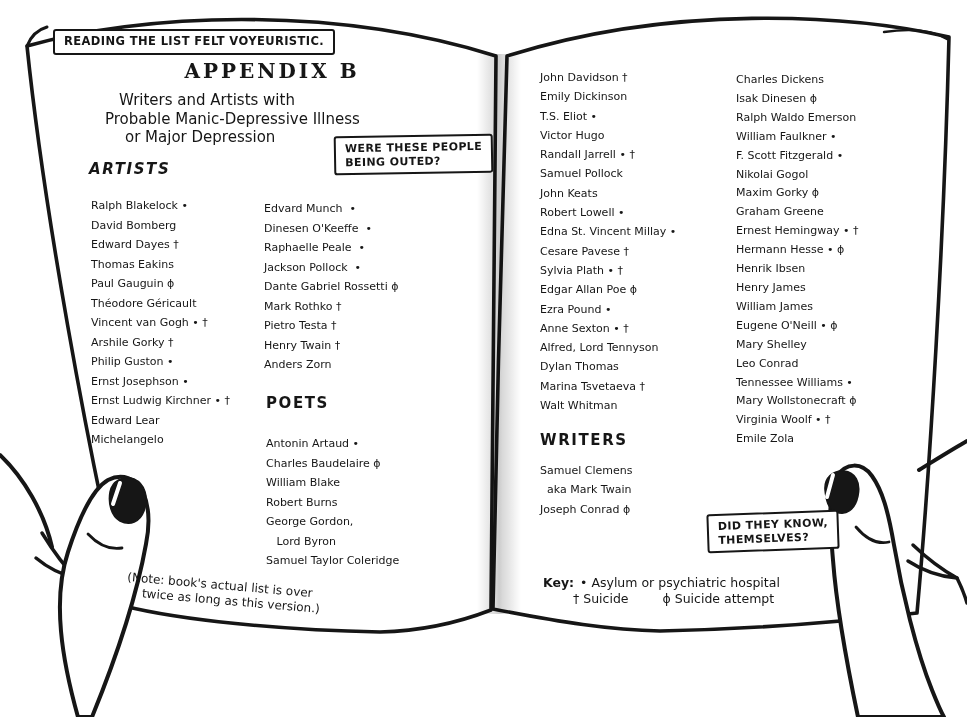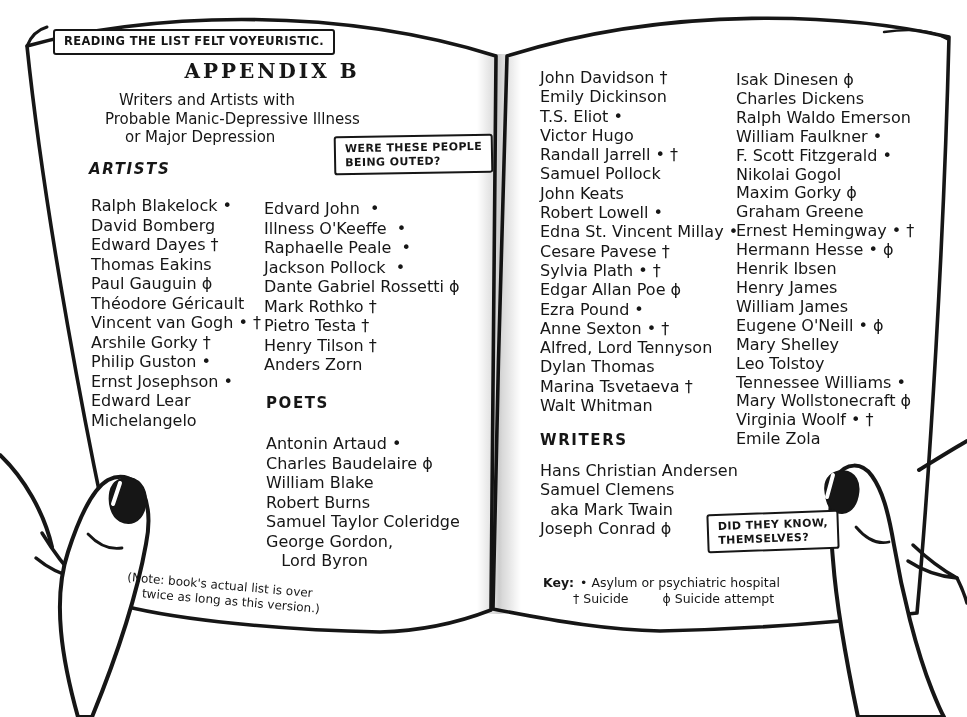--- a/index.html
+++ b/index.html
@@ -36,7 +36,7 @@
   .h-writers{left:540px;top:431px;}
 
   
-  .namelist{position:absolute;font-size:16px;line-height:19.5px;}
+  .namelist{position:absolute;font-size:11px;line-height:19.5px;}
   .namelist .row{white-space:pre-wrap;}
   .artists1{left:91px;top:196px;}
   .artists2{left:264px;top:199px;}

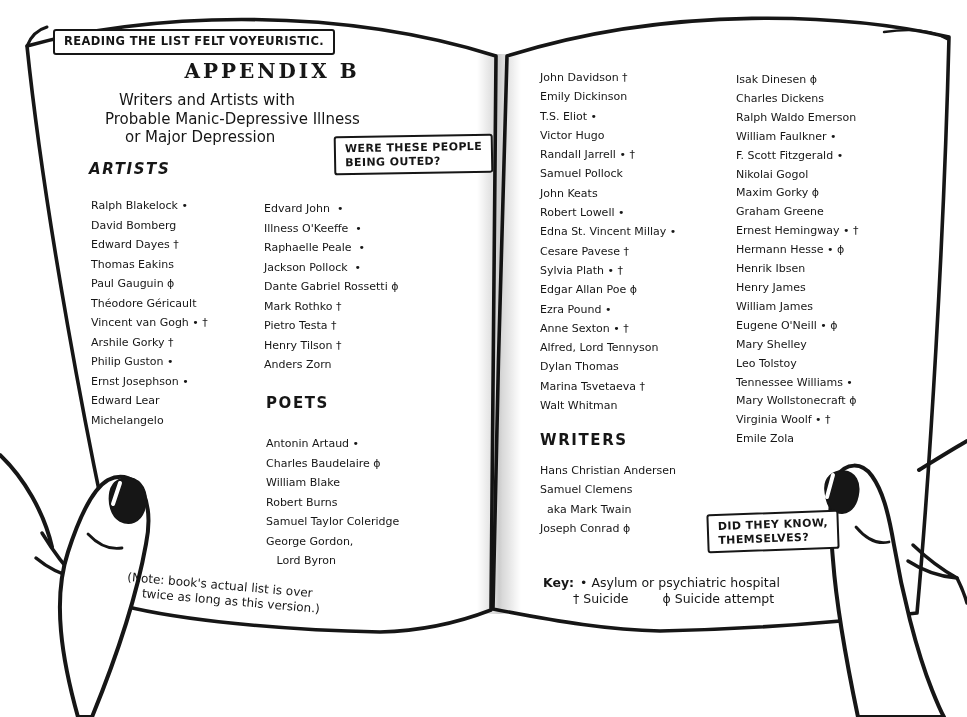--- a/index.html
+++ b/index.html
@@ -229,8 +229,8 @@
 
   <div class="namelist rcol2">
 
-  <div class="row">Isak Dinesen ϕ</div>
-      <div class="row">Charles Dickens</div>
+  <div class="row">Charles Dickens</div>
+      <div class="row">Isak Dinesen ϕ</div>
       <div class="row">Ralph Waldo Emerson</div>
       <div class="row">William Faulkner •</div>
       <div class="row">F. Scott Fitzgerald •</div>

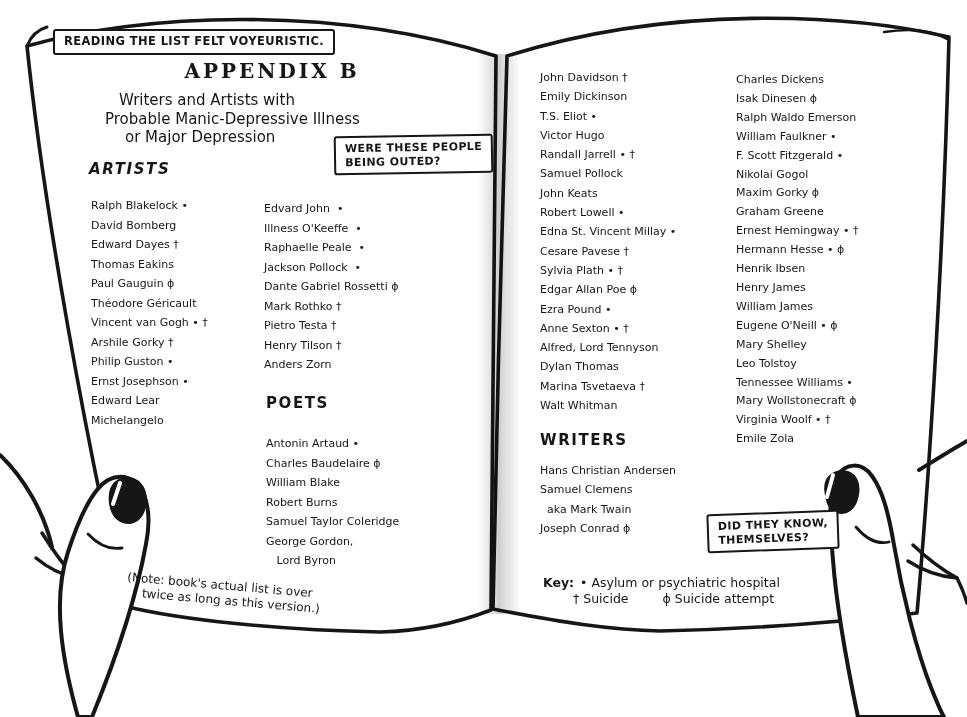--- a/index.html
+++ b/index.html
@@ -166,7 +166,7 @@
 
   <div class="namelist artists2">
 
-  <div class="row">Edvard John  •</div>
+  <div class="row">Edvard Munch  •</div>
       <div class="row">Illness O'Keeffe  •</div>
       <div class="row">Raphaelle Peale  •</div>
       <div class="row">Jackson Pollock  •</div>

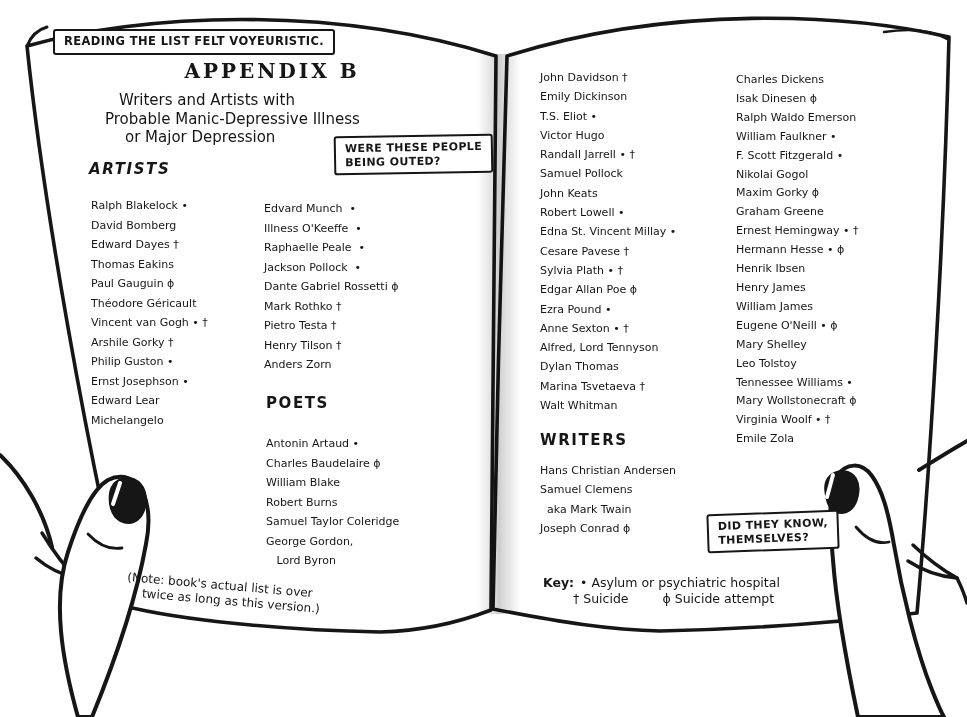--- a/index.html
+++ b/index.html
@@ -167,7 +167,7 @@
   <div class="namelist artists2">
 
   <div class="row">Edvard Munch  •</div>
-      <div class="row">Illness O'Keeffe  •</div>
+      <div class="row">Dinesen O'Keeffe  •</div>
       <div class="row">Raphaelle Peale  •</div>
       <div class="row">Jackson Pollock  •</div>
       <div class="row">Dante Gabriel Rossetti ϕ</div>

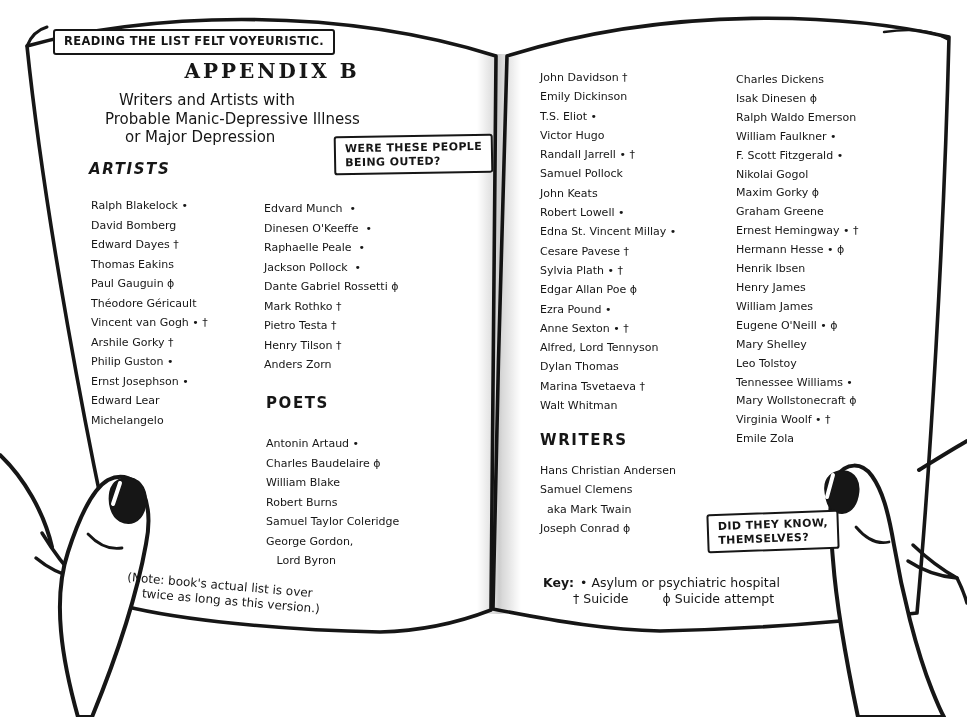--- a/index.html
+++ b/index.html
@@ -173,7 +173,7 @@
       <div class="row">Dante Gabriel Rossetti ϕ</div>
       <div class="row">Mark Rothko †</div>
       <div class="row">Pietro Testa †</div>
-      <div class="row">Henry Tilson †</div>
+      <div class="row">Henry Twain †</div>
       <div class="row">Anders Zorn</div>
     </div>
 

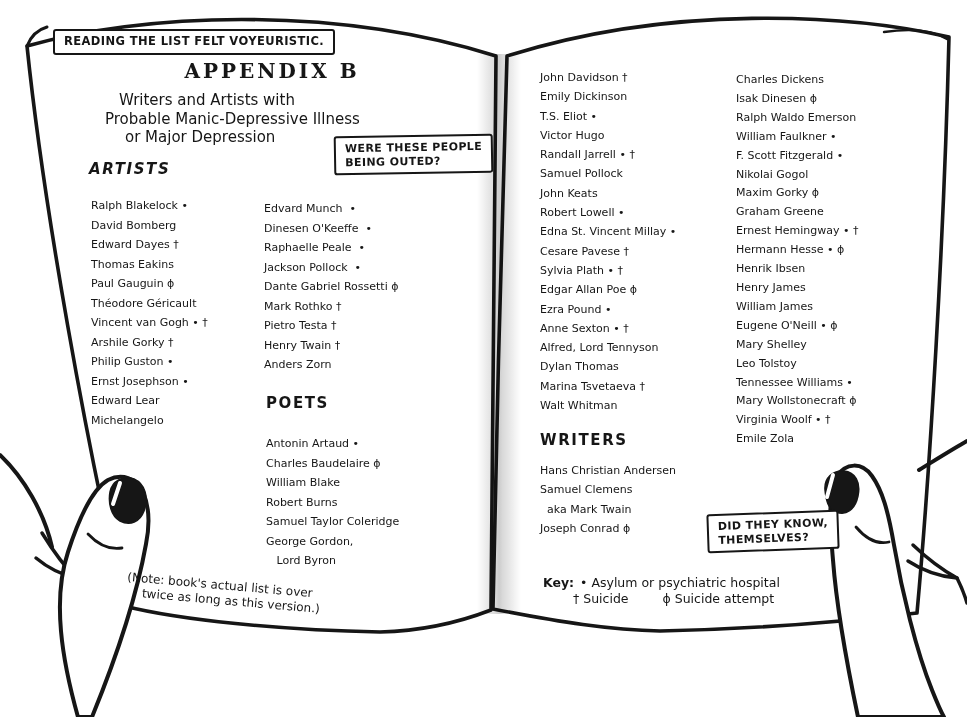--- a/index.html
+++ b/index.html
@@ -244,7 +244,7 @@
       <div class="row">William James</div>
       <div class="row">Eugene O'Neill • ϕ</div>
       <div class="row">Mary Shelley</div>
-      <div class="row">Leo Tolstoy</div>
+      <div class="row">Leo Conrad</div>
       <div class="row">Tennessee Williams •</div>
       <div class="row">Mary Wollstonecraft ϕ</div>
       <div class="row">Virginia Woolf • †</div>

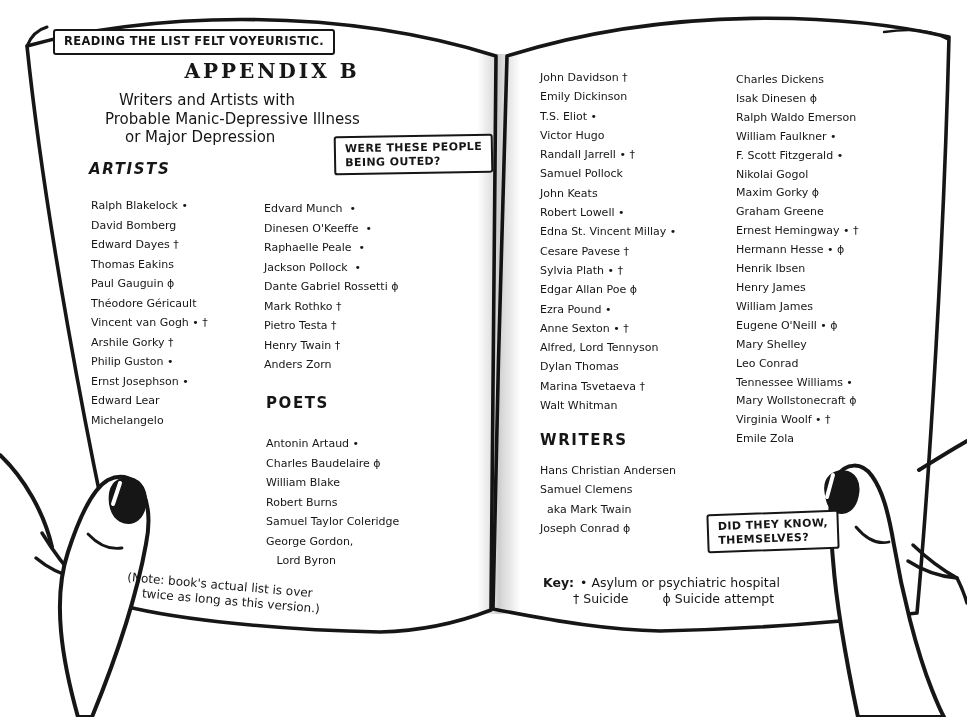--- a/index.html
+++ b/index.html
@@ -160,6 +160,7 @@
       <div class="row">Arshile Gorky †</div>
       <div class="row">Philip Guston •</div>
       <div class="row">Ernst Josephson •</div>
+      <div class="row">Ernst Ludwig Kirchner • †</div>
       <div class="row">Edward Lear</div>
       <div class="row">Michelangelo</div>
     </div>

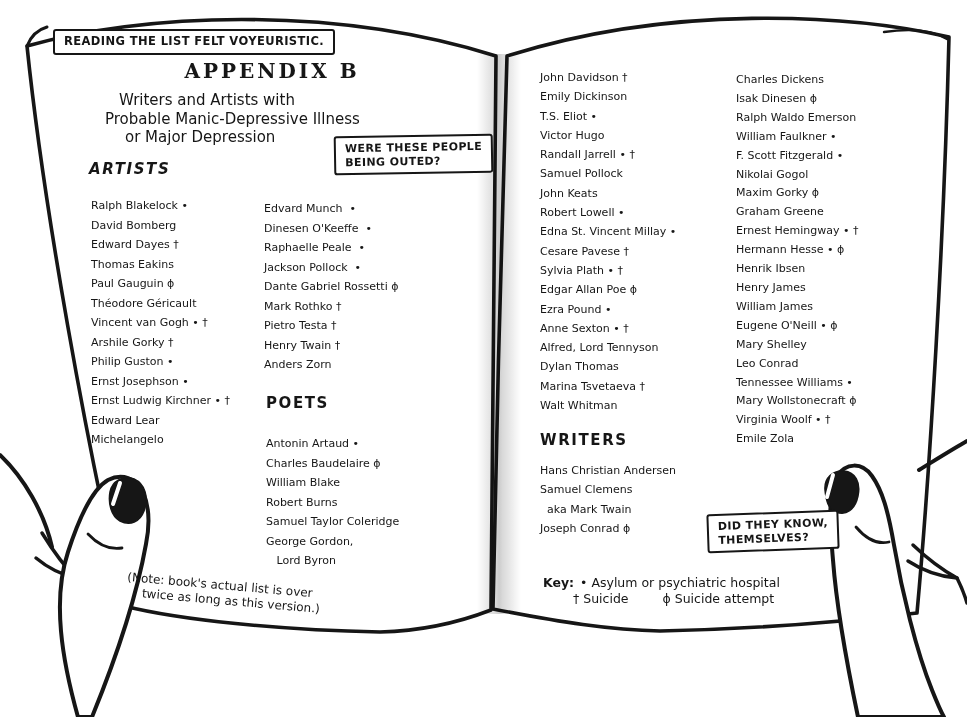--- a/index.html
+++ b/index.html
@@ -222,7 +222,6 @@
 
   <div class="namelist writers">
 
-  <div class="row">Hans Christian Andersen</div>
       <div class="row">Samuel Clemens
   aka Mark Twain</div>
       <div class="row">Joseph Conrad ϕ</div>

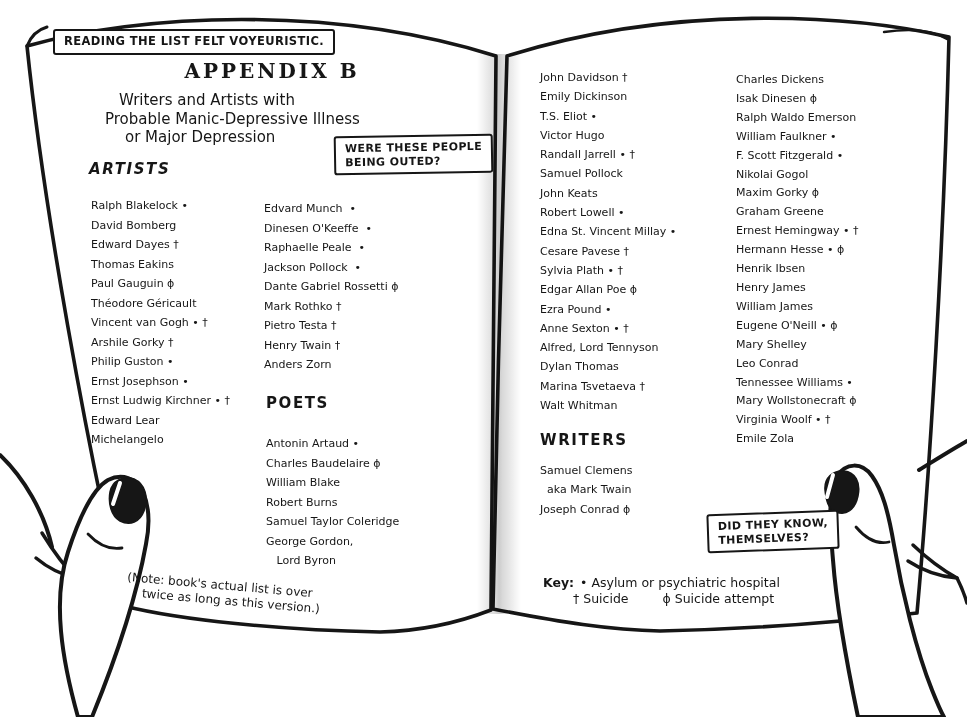--- a/index.html
+++ b/index.html
@@ -186,9 +186,9 @@
       <div class="row">Charles Baudelaire ϕ</div>
       <div class="row">William Blake</div>
       <div class="row">Robert Burns</div>
-      <div class="row">Samuel Taylor Coleridge</div>
       <div class="row">George Gordon,
    Lord Byron</div>
+      <div class="row">Samuel Taylor Coleridge</div>
     </div>
 
   <div class="txt note">

